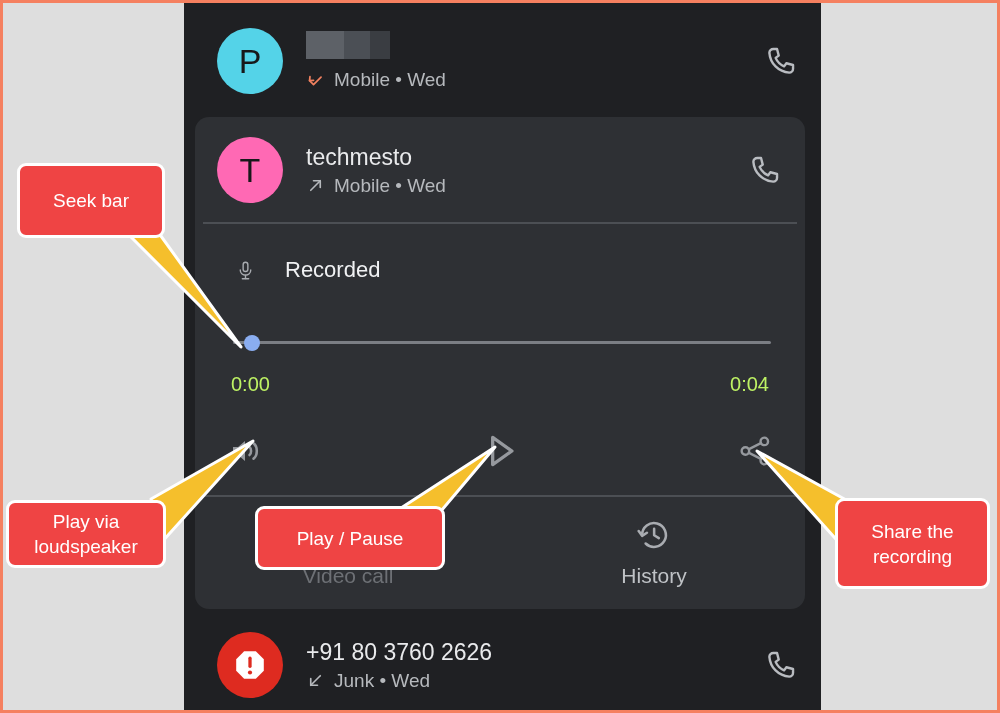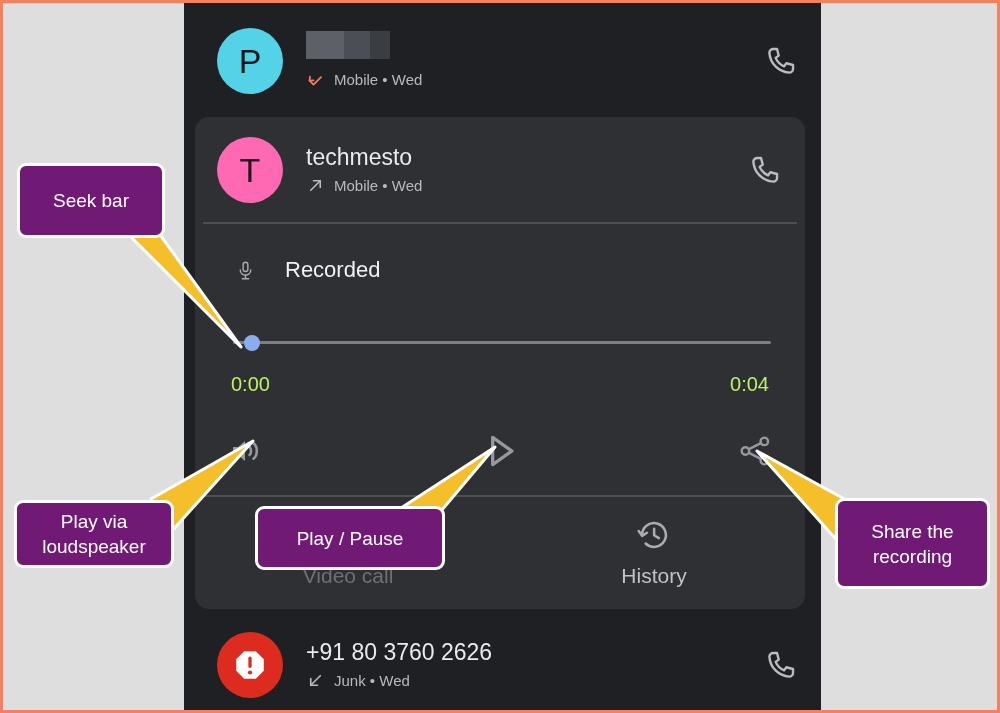--- a/index.html
+++ b/index.html
@@ -73,7 +73,7 @@
     display: flex;
     align-items: center;
     gap: 9px;
-    font-size: 15px;
+    font-size: 19px;
     color: #b6b9bd;
     line-height: 24px;
     margin-top: 3px;

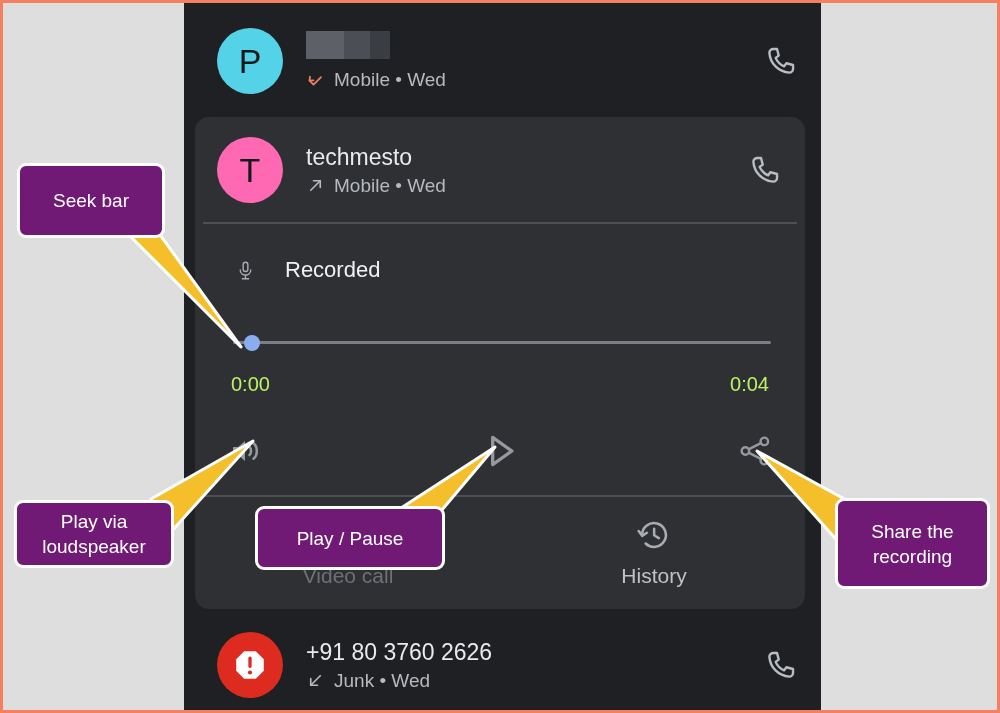--- a/index.html
+++ b/index.html
@@ -218,7 +218,7 @@
   
   .callout {
     position: absolute;
-    background: #701a75;
+    background: #ef4444;
     border: 3px solid #ffffff;
     border-radius: 9px;
     color: #ffffff;

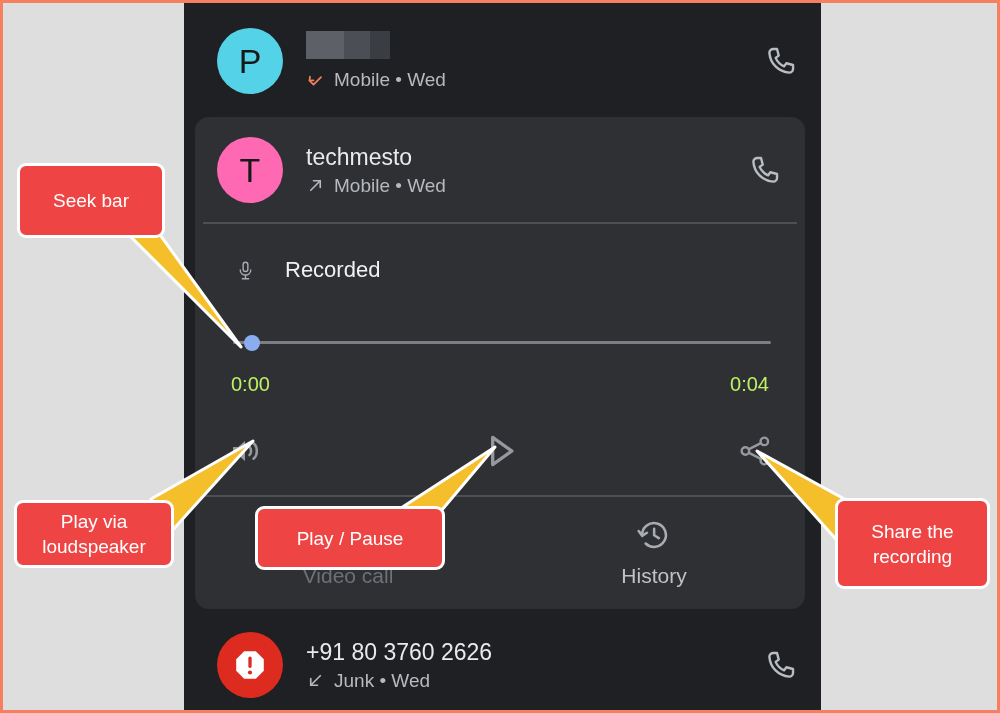--- a/index.html
+++ b/index.html
@@ -242,7 +242,7 @@
   }
 
   .co-seek      { left: 14px;  top: 160px; width: 148px; height: 75px; }
-  .co-loud      { left: 3px;   top: 497px; width: 160px; height: 68px; margin-left: 8px; }
+  .co-loud      { left: 3px;   top: 497px; width: 160px; height: 68px; }
   .co-playpause { left: 252px; top: 503px; width: 190px; height: 64px; }
   .co-share     { left: 832px; top: 495px; width: 155px; height: 91px; }
 </style>

